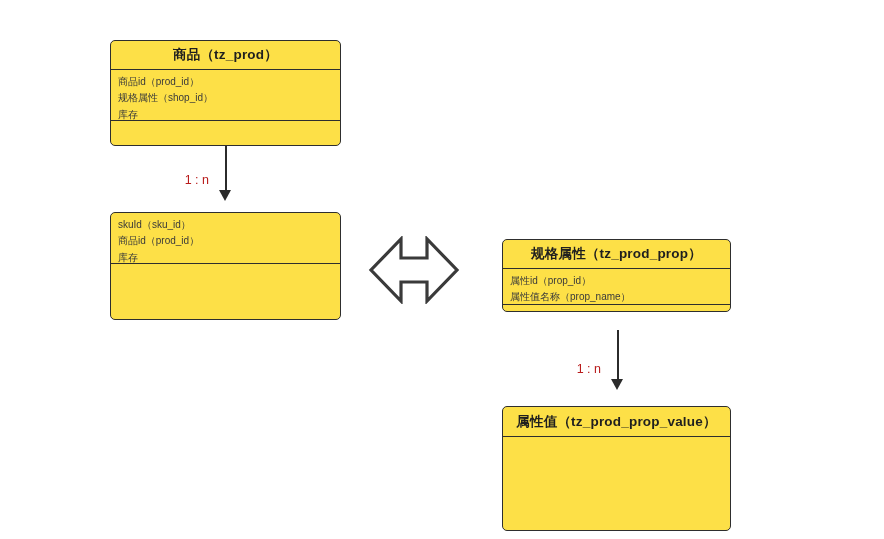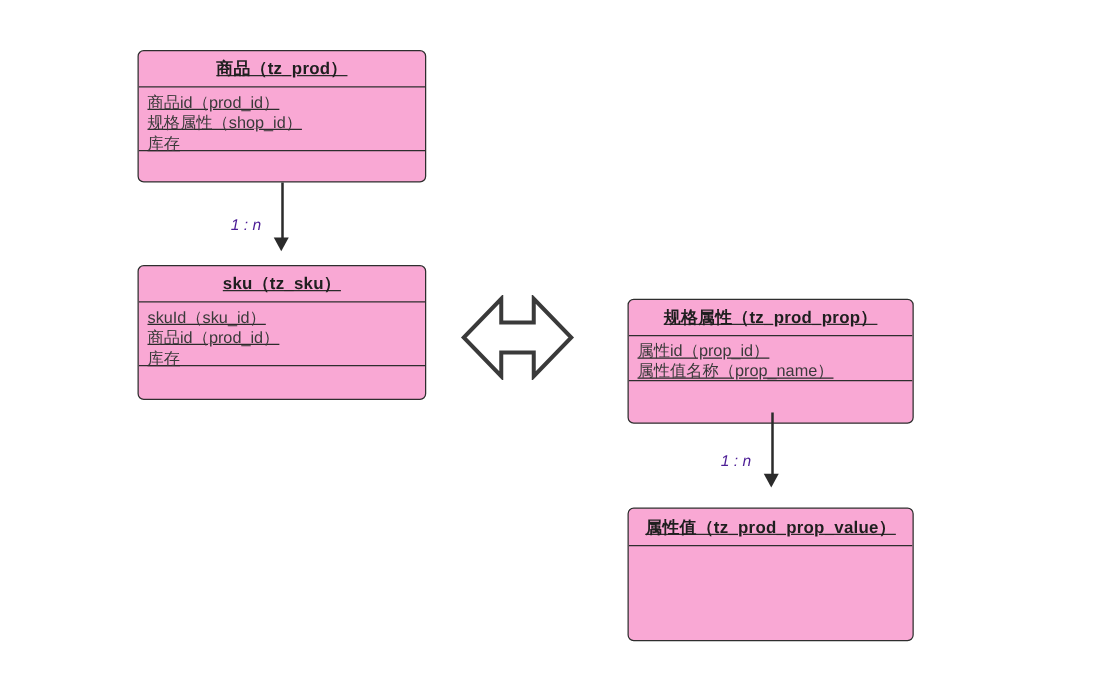--- a/index.html
+++ b/index.html
@@ -23,9 +23,8 @@
     box-sizing: border-box;
     border: 1.6px solid #2e2e2e;
     border-radius: 5px;
-    background: #f9a8d4;
+    background: #fde047;
     overflow: hidden;
-    text-decoration: underline;
   }
   .entity-header {
     box-sizing: border-box;

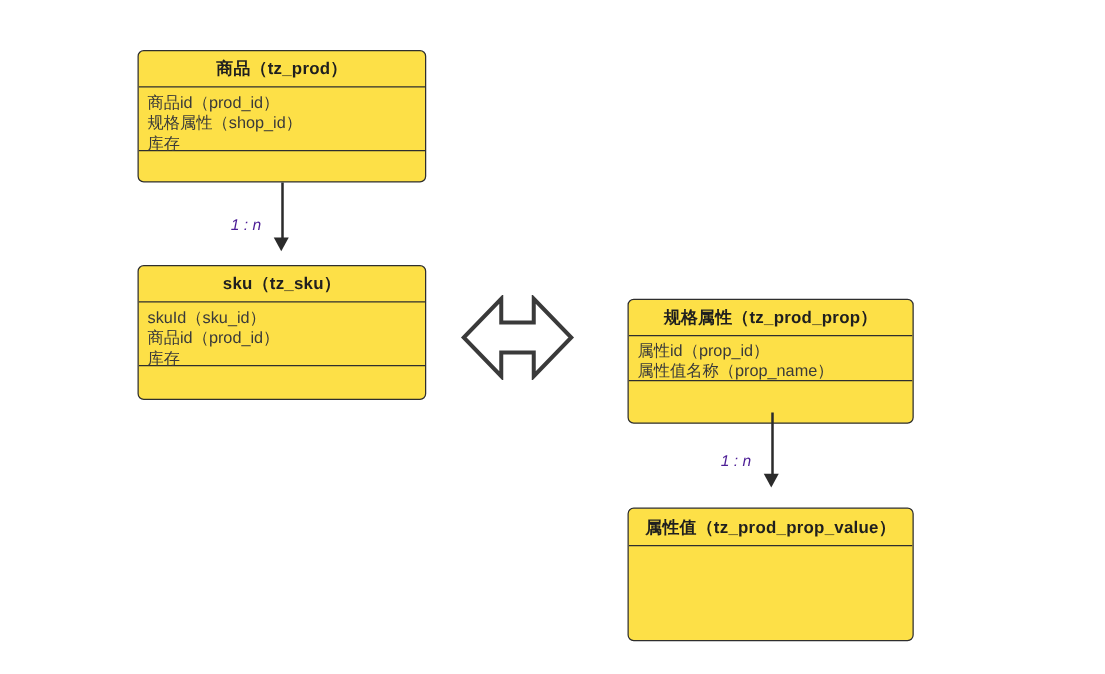--- a/index.html
+++ b/index.html
@@ -45,7 +45,7 @@
     padding: 4px 6px 5px 7px;
   }
   .attr-row {
-    font-size: 13px;
+    font-size: 10px;
     line-height: 16.4px;
     color: #3a3a3a;
     white-space: nowrap;

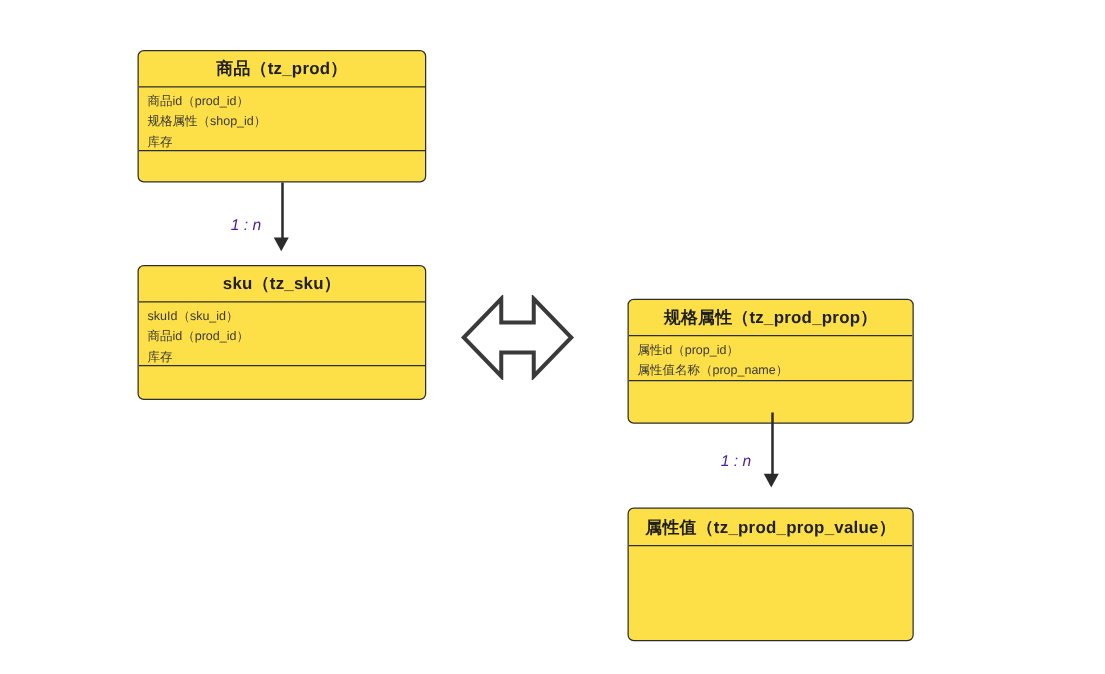--- a/index.html
+++ b/index.html
@@ -74,9 +74,8 @@
   .conn-label {
     position: absolute;
     font-size: 12.5px;
-    color: #4c1d95;
+    color: #b91c1c;
     white-space: nowrap;
-    font-style: italic;
   }
   .bidir-arrow {
     position: absolute;

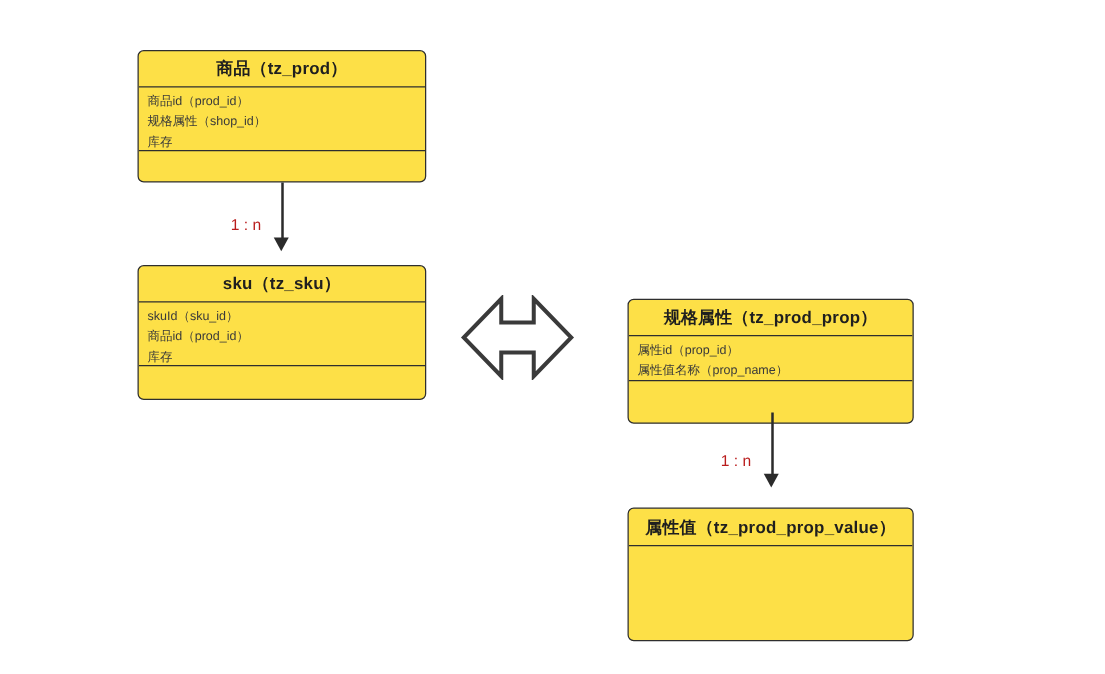--- a/index.html
+++ b/index.html
@@ -103,7 +103,6 @@
   </div>
 
   <div class="entity" style="left:110px; top:212px; width:231px; height:108px;">
-    <div class="entity-header" style="height:29px;">sku（tz_sku）</div>
     <div class="entity-attrs" style="height:51px;">
       <div class="attr-row">skuId（sku_id）</div>
       <div class="attr-row">商品id（prod_id）</div>

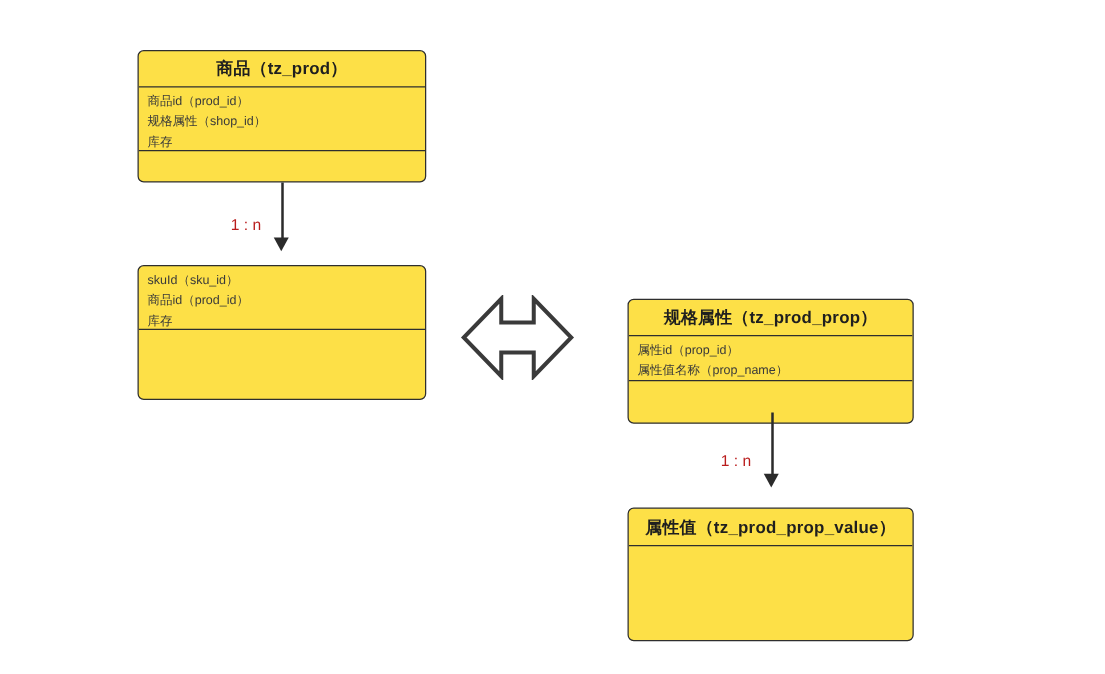--- a/index.html
+++ b/index.html
@@ -117,7 +117,7 @@
     </svg>
   </div>
 
-  <div class="entity" style="left:502px; top:239px; width:229px; height:100px;">
+  <div class="entity" style="left:502px; top:239px; width:229px; height:73px;">
     <div class="entity-header" style="height:29px;">规格属性（tz_prod_prop）</div>
     <div class="entity-attrs" style="height:36px;">
       <div class="attr-row">属性id（prop_id）</div>

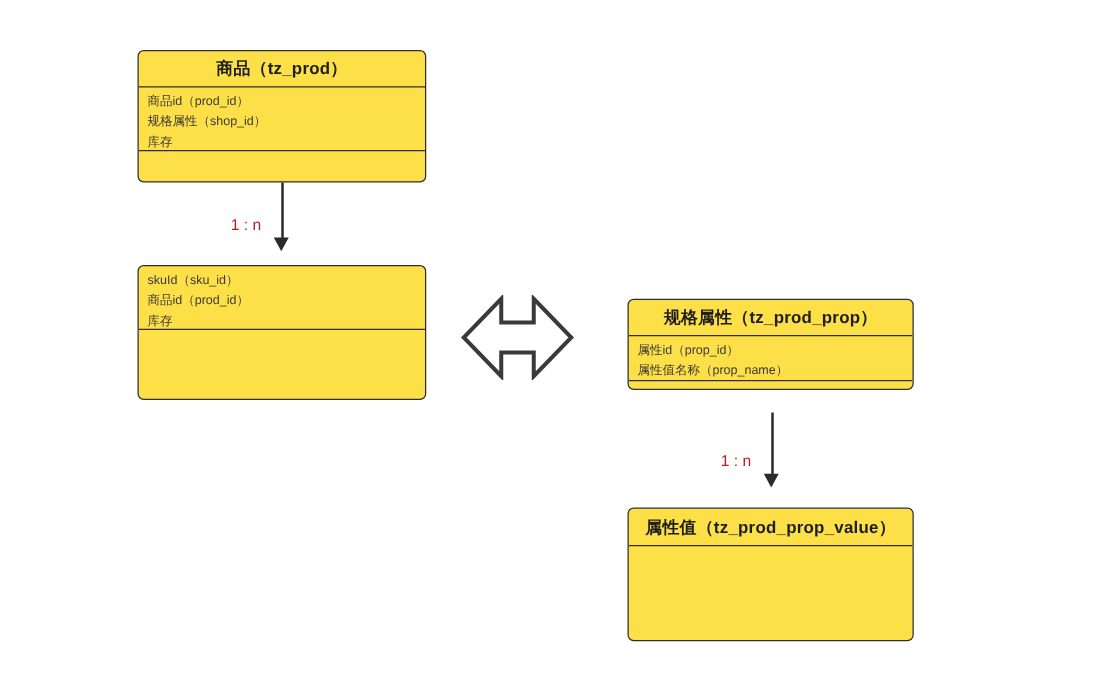--- a/index.html
+++ b/index.html
@@ -132,7 +132,7 @@
     <div class="conn-label" style="left:601px; top:362px; transform:translate(-100%,0);">1 : n</div>
   </div>
 
-  <div class="entity" style="left:502px; top:406px; width:229px; height:107px;">
+  <div class="entity" style="left:502px; top:406px; width:229px; height:125px;">
     <div class="entity-header" style="height:30px;">属性值（tz_prod_prop_value）</div>
     <div class="entity-footer"></div>
   </div>

